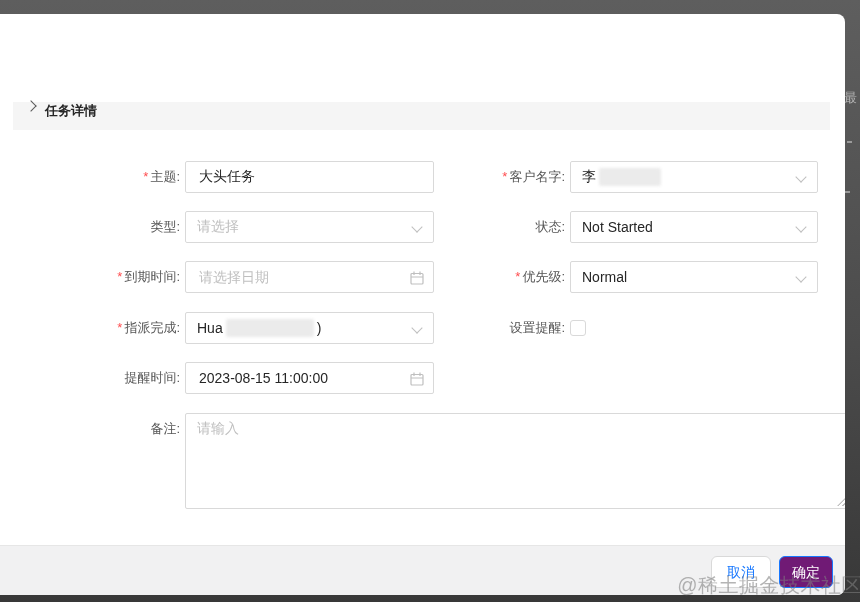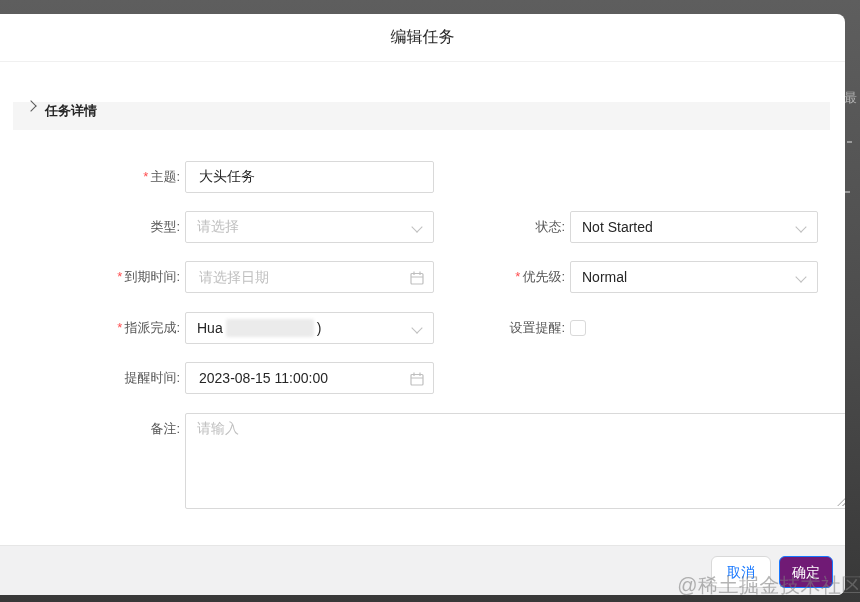--- a/index.html
+++ b/index.html
@@ -118,9 +118,6 @@
 
 <div class="modal">
 
-  <div class="modal-header">
-    <span class="modal-title">编辑任务</span>
-  </div>
 
   <div class="collapse-bar">
     <span class="chev-right"></span>

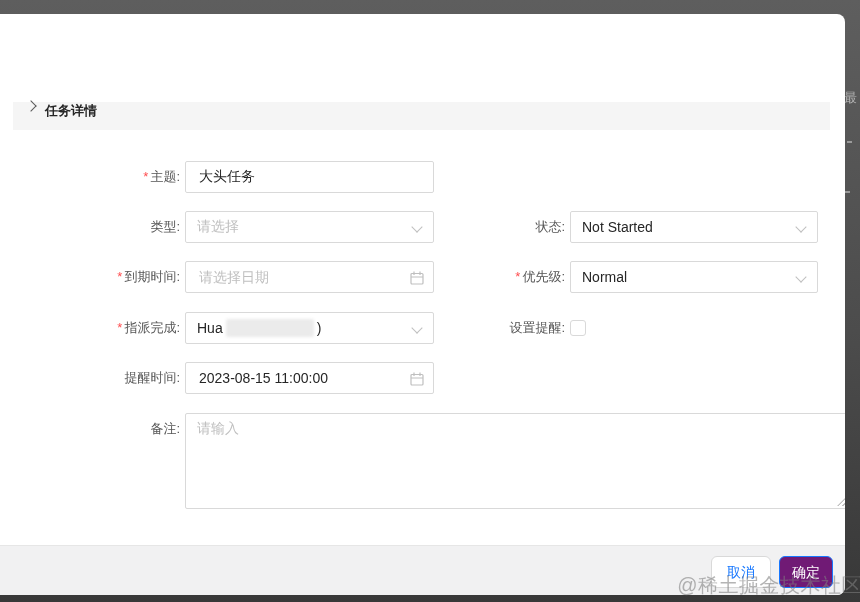--- a/index.html
+++ b/index.html
@@ -130,6 +130,14 @@
       <input class="native" type="text" value="大头任务" style="">
     </div>
   </div>
+  <div class="field col-r" style="top:147px">
+    <span class="lbl"><span class="req">*</span><span>客户名字:</span></span>
+    <div class="ctl">
+      <span>李</span>
+      <span class="redact w-cust"></span>
+      <span class="chev-down"></span>
+    </div>
+  </div>
 
   <div class="field col-r" style="top:197px">
     <span class="lbl"><span>状态:</span></span>

